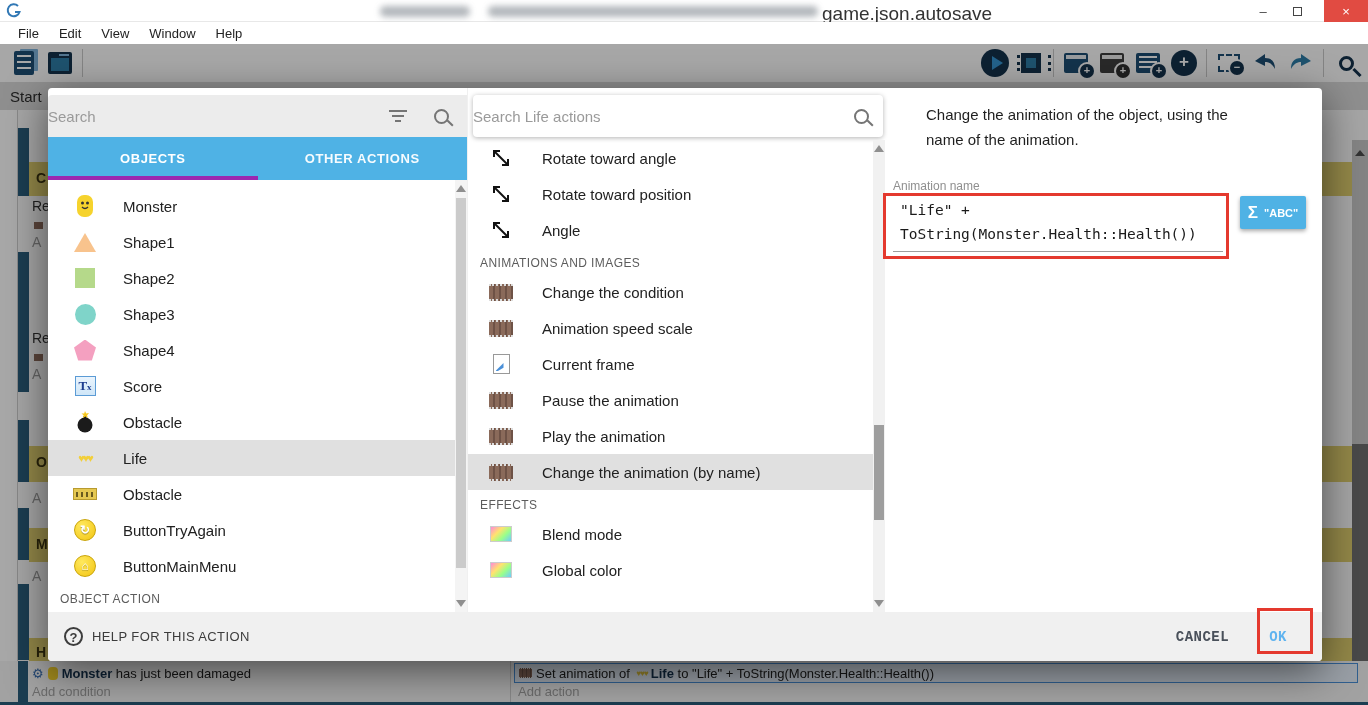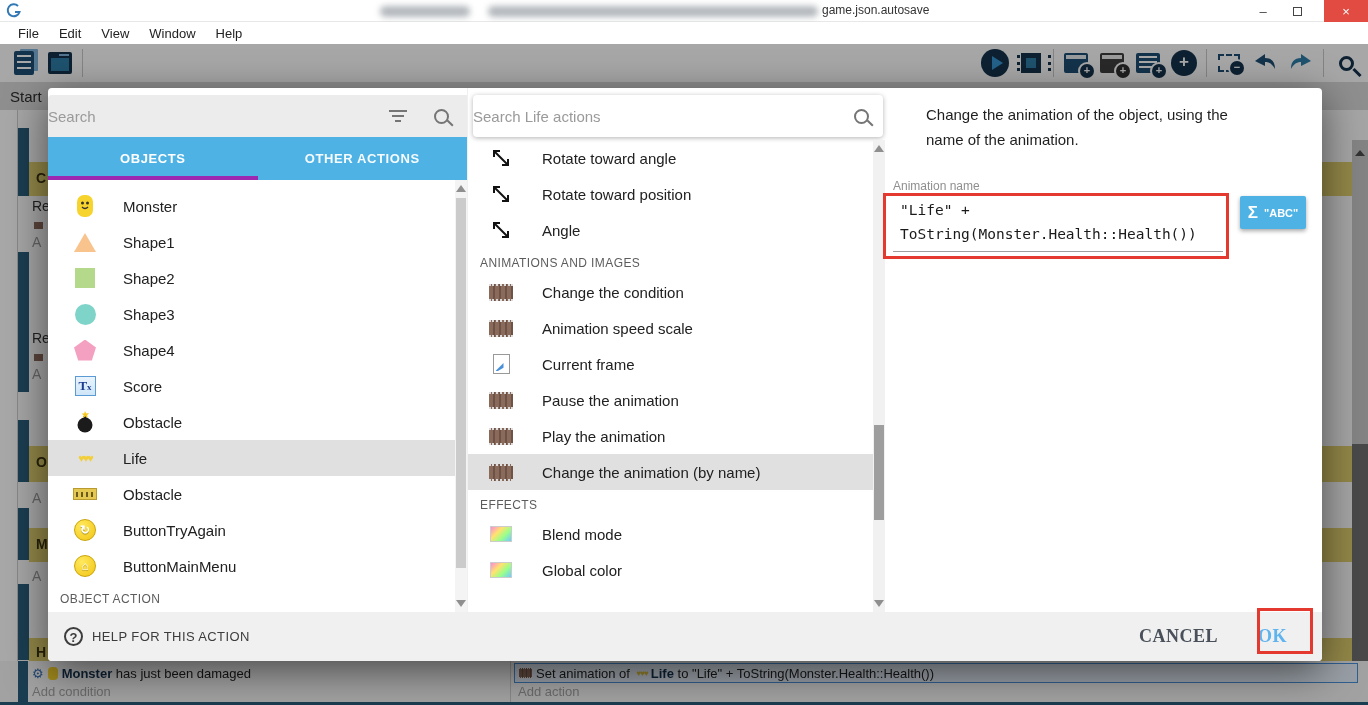--- a/index.html
+++ b/index.html
@@ -12,7 +12,7 @@
   #logo { position:absolute; left:6px; top:3px; width:16px; height:16px; }
   .blurblob { position:absolute; top:6px; height:11px; background:#9aa0a6; border-radius:5px;
     filter:blur(3px); opacity:.75; }
-  #title-text { position:absolute; left:822px; top:3px; font-size:12px; color:#333; }
+  #title-text { position:absolute; left:822px; top:3px; font-size:19px; color:#333; }
   .wctl { position:absolute; top:0; width:34px; height:22px; display:flex; align-items:center;
     justify-content:center; font-size:13px; color:#444; cursor:default; }
   #btn-close { background:#e14b42; color:#fff; width:44px; }

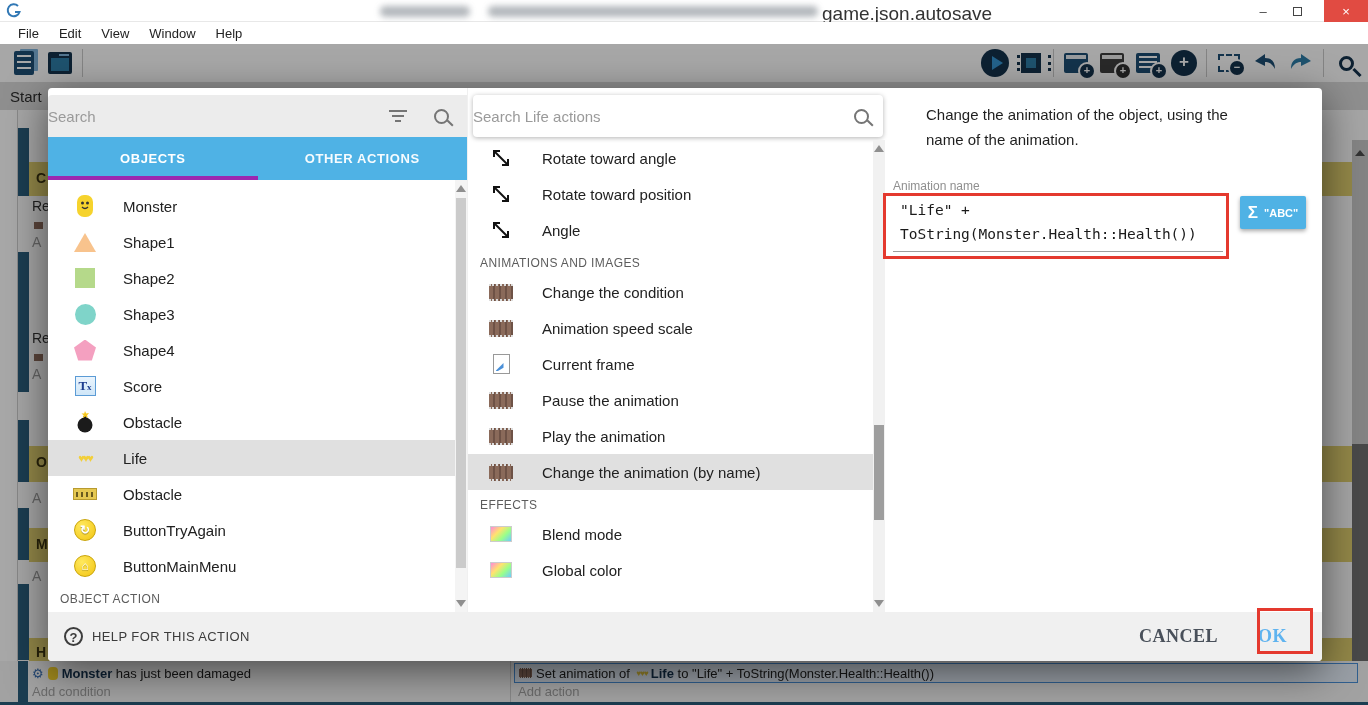--- a/index.html
+++ b/index.html
@@ -190,8 +190,8 @@
     font-size:13px; font-weight:bold; text-align:center; line-height:18px; }
   #help-label { font-size:13px; color:#3c3c3c; letter-spacing:.4px; }
   #footer-spacer { flex:1; }
-  .dlg-btn { background:none; border:none; font-size:18px; font-weight:bold; letter-spacing:.5px;
-    font-family:Liberation Serif, serif; cursor:pointer; }
+  .dlg-btn { background:none; border:none; font-size:14px; font-weight:bold; letter-spacing:.5px;
+    font-family:Liberation Mono, monospace; cursor:pointer; }
   #cancel-btn { color:#49505a; margin-right:40px; }
   #ok-btn { color:#5fb3ef; margin-right:35px; }
 

